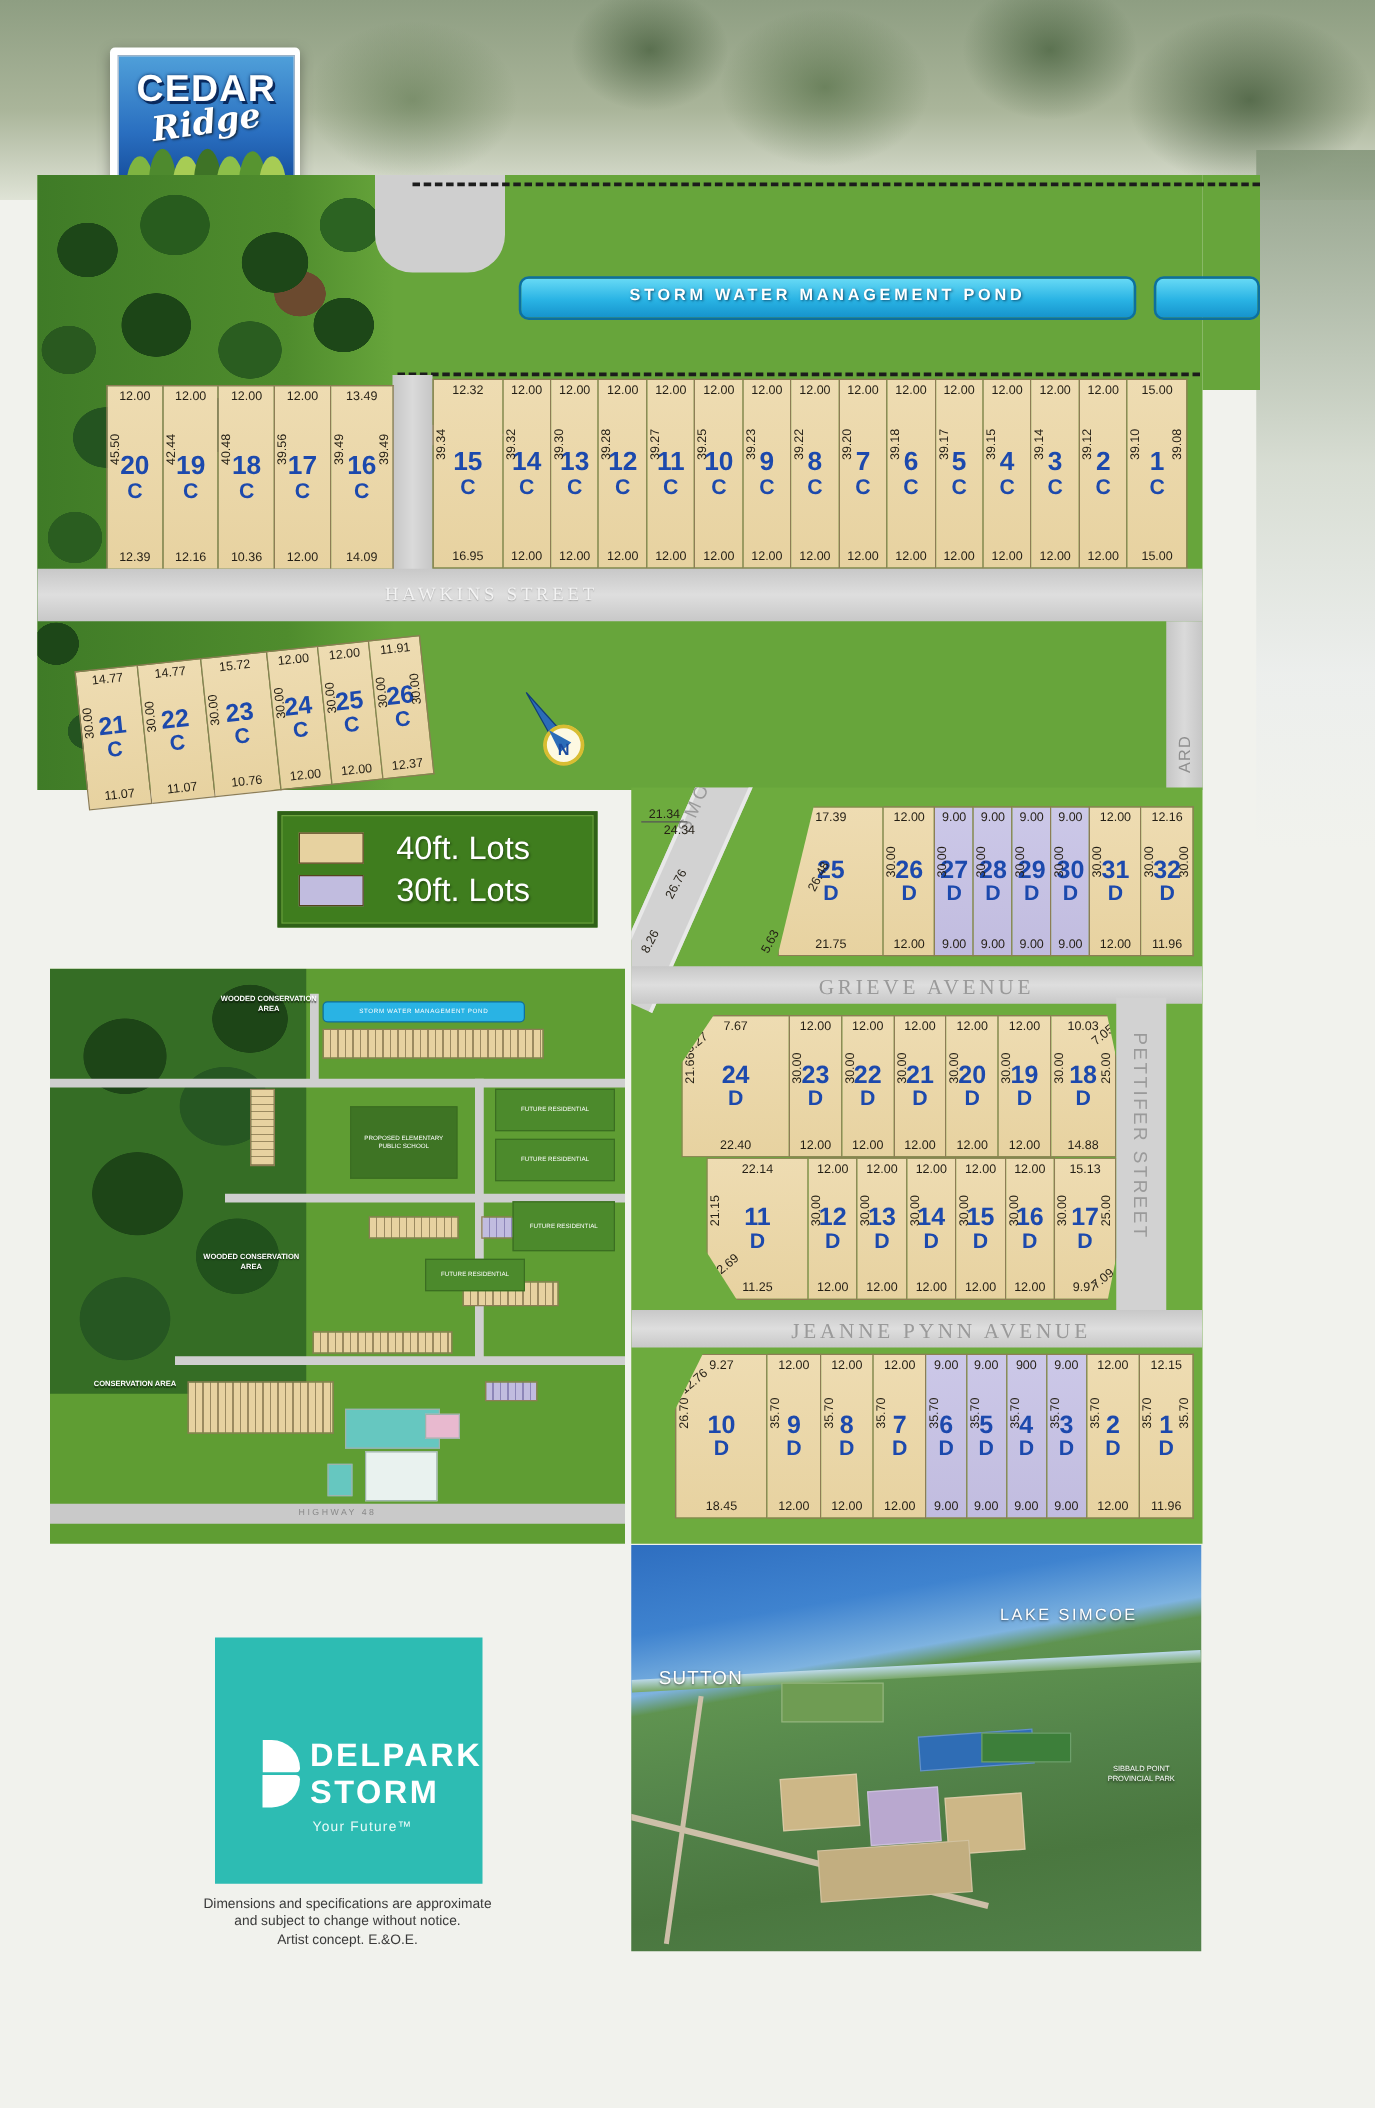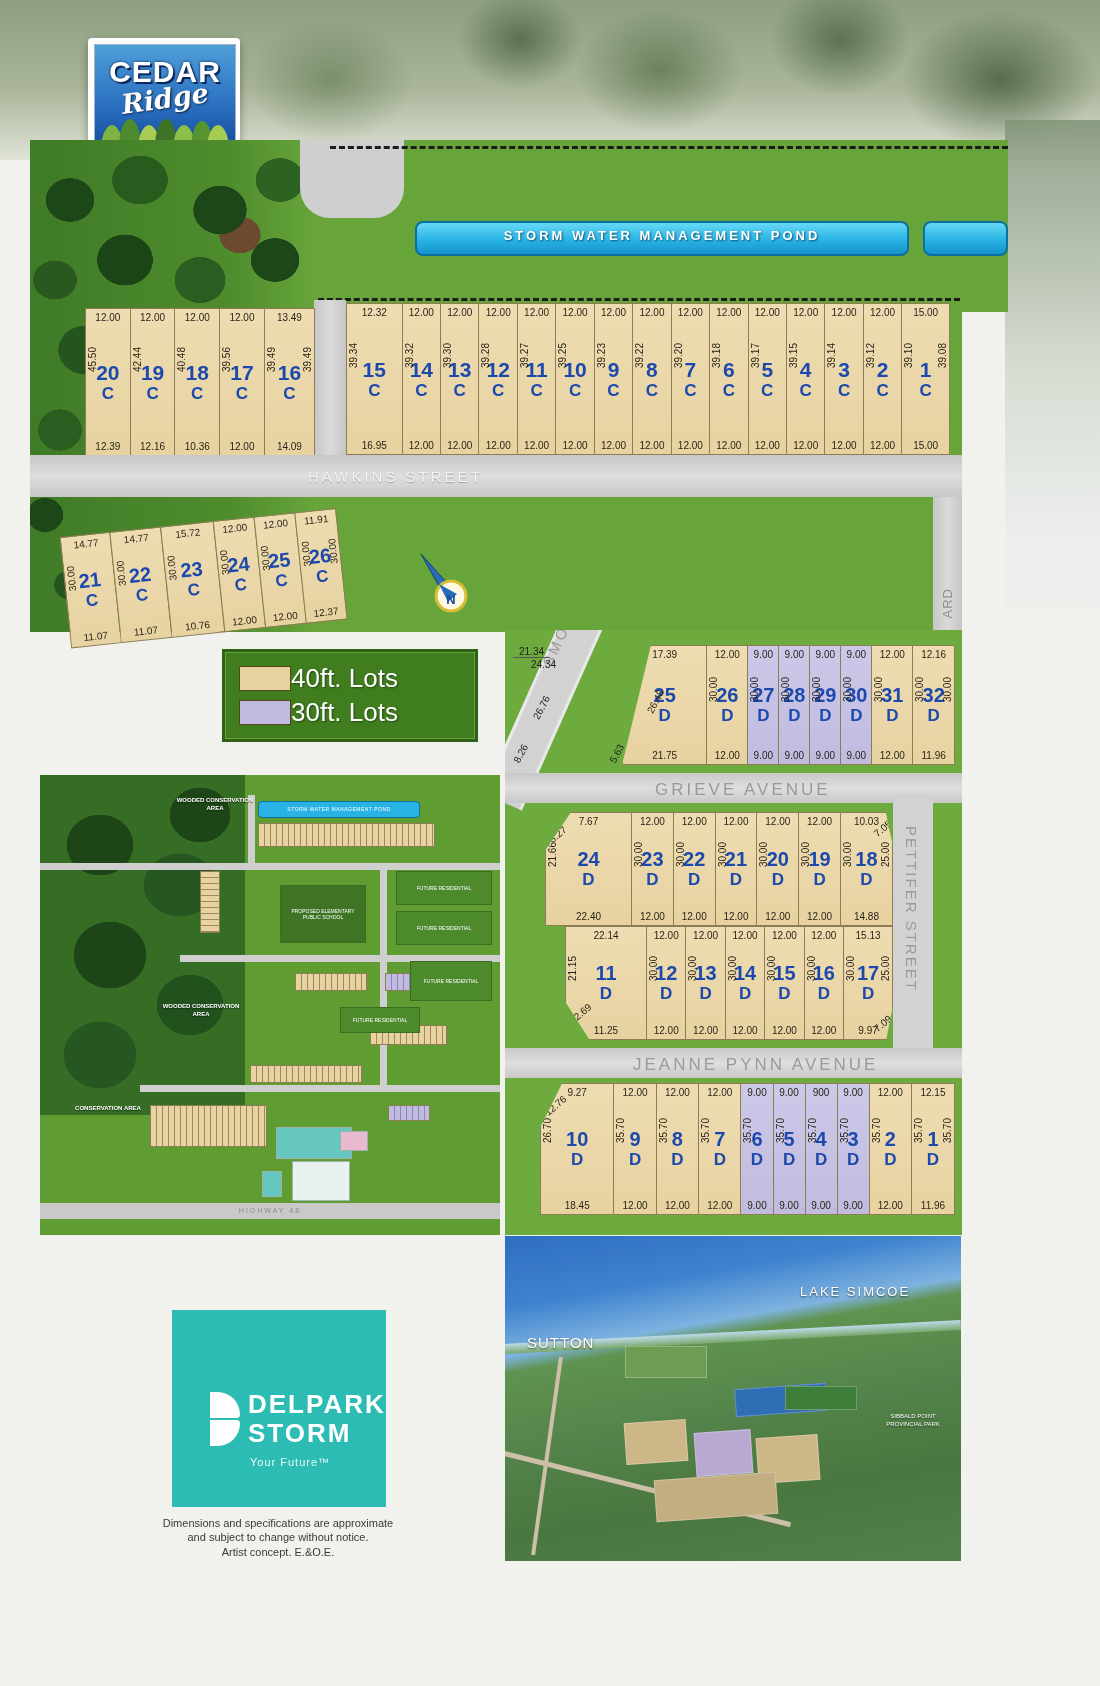--- a/index.html
+++ b/index.html
@@ -67,7 +67,7 @@
   #road-arrow{position:absolute;left:332px;top:338px;width:0;height:0;border-left:78px solid #b9aa9b;
     border-top:10px solid transparent;border-bottom:10px solid transparent;opacity:.85;}
 
-  .street-label{position:absolute;color:#f3f3f3;letter-spacing:3px;font-size:15px;text-shadow:0 1px 1px rgba(0,0,0,.25);}
+  .street-label{position:absolute;color:#f3f3f3;letter-spacing:3px;font-size:15px;text-shadow:0 1px 1px rgba(0,0,0,.25);font-family:Liberation Serif, serif;}
   .street-label.grey{color:#9a9a9a;text-shadow:none;font-size:17px;}
 
   

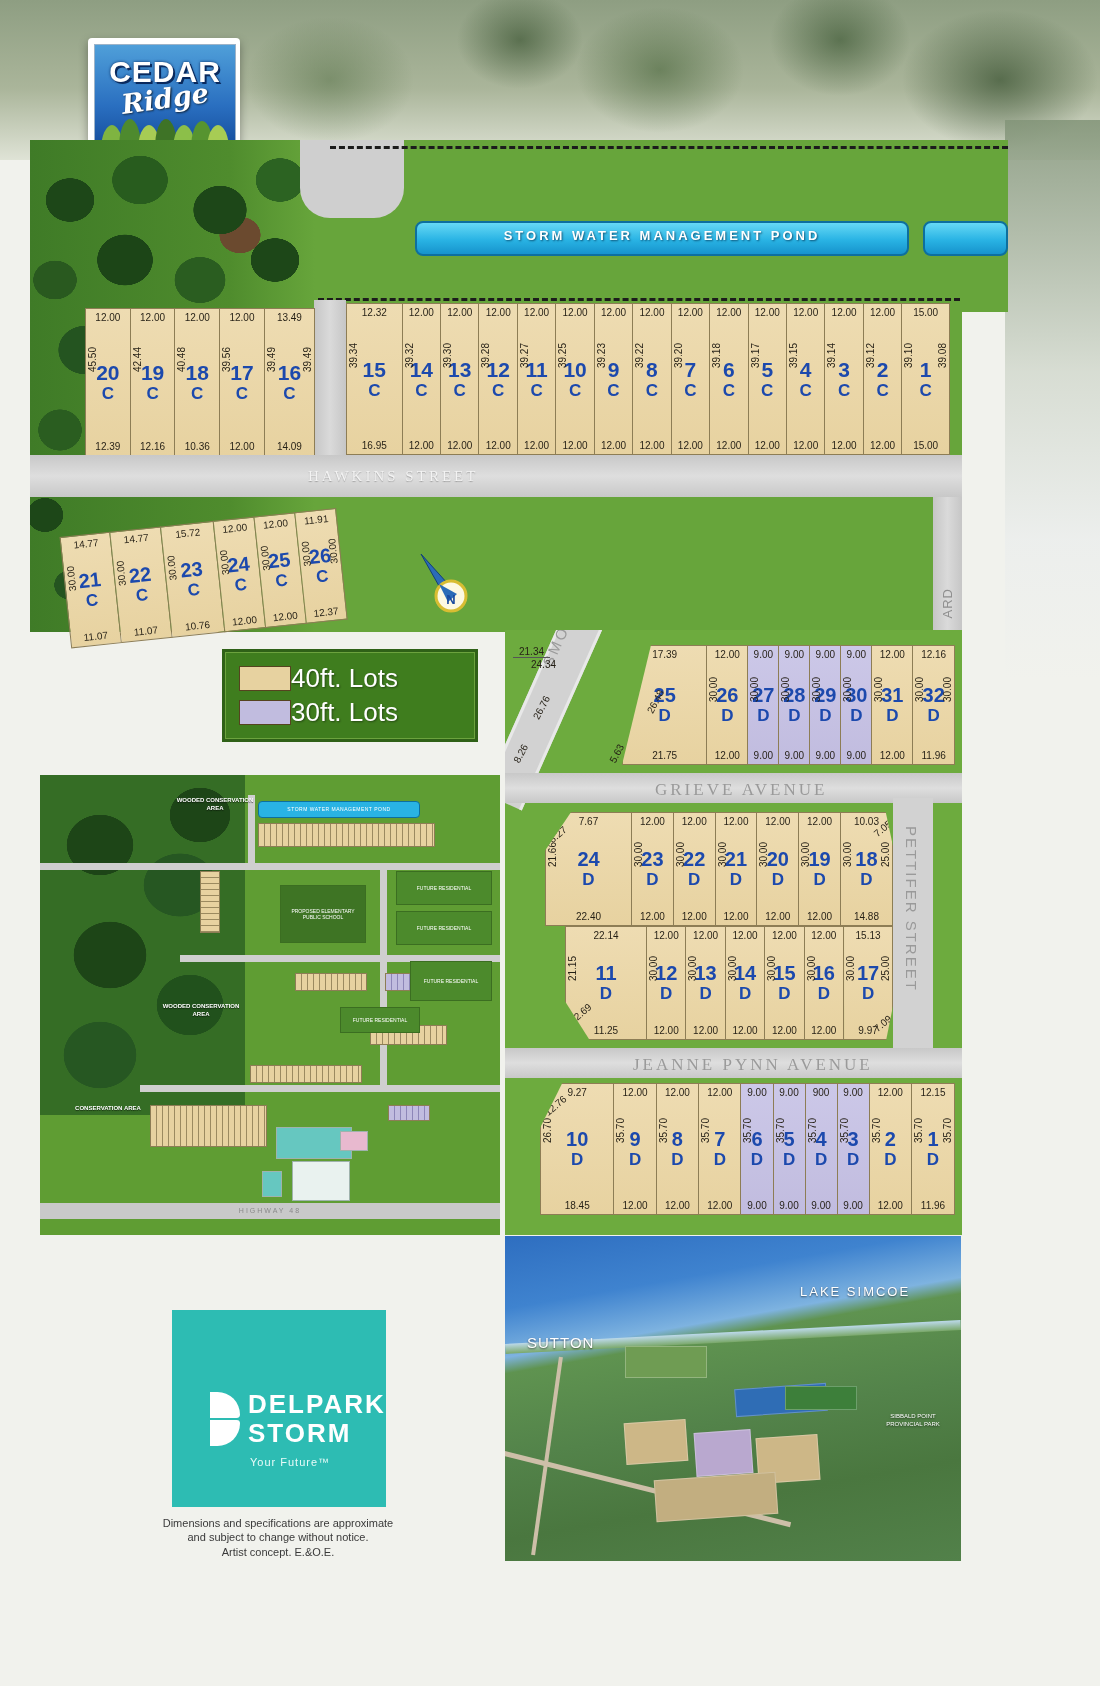--- a/index.html
+++ b/index.html
@@ -104,7 +104,7 @@
   #legend{position:absolute;left:222px;top:649px;width:256px;height:93px;background:#3f7d1e;
     border:3px solid #2f6117;box-shadow:inset 0 0 0 1px #6ca23e;box-sizing:border-box;padding:10px 14px;
     display:flex;flex-direction:column;justify-content:space-around;}
-  .legend-row{display:flex;align-items:center;gap:0;}
+  .legend-row{display:flex;align-items:center;gap:26px;}
   .swatch{width:52px;height:25px;border:1px solid #55431f;box-sizing:border-box;}
   .legend-text{color:#fff;font-size:26px;text-shadow:1px 1px 2px rgba(0,0,0,.4);}
 

